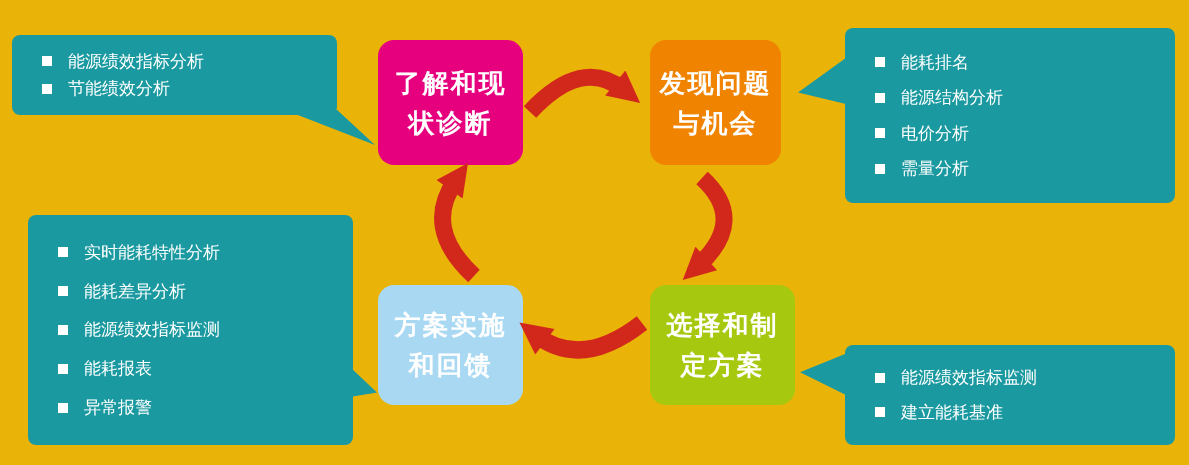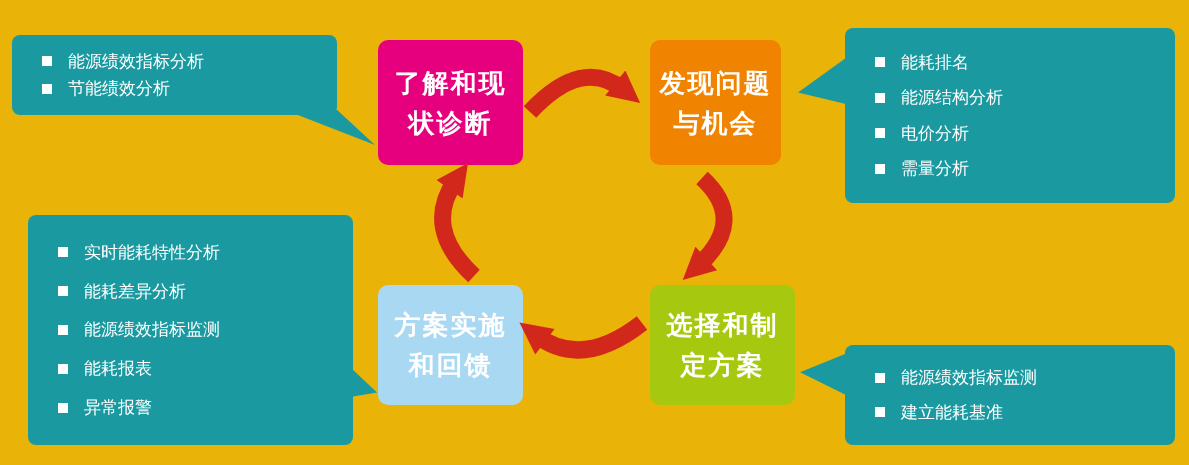--- a/index.html
+++ b/index.html
@@ -18,7 +18,7 @@
   
   .step {
     position: absolute;
-    border-radius: 10px;
+    border-radius: 16px;
     display: flex;
     flex-direction: column;
     align-items: center;

